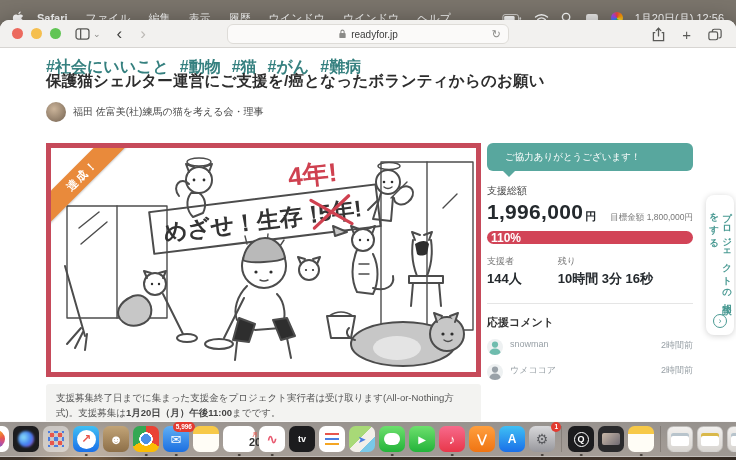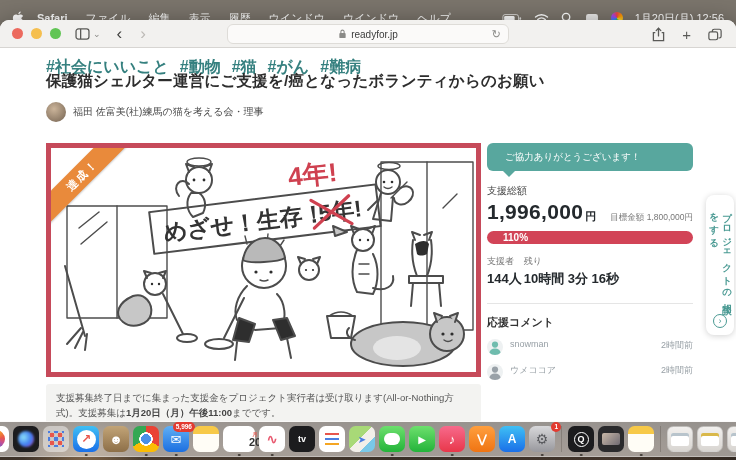--- a/index.html
+++ b/index.html
@@ -94,7 +94,7 @@
   .goal { margin-left:auto; font-size:8.5px; color:#777; white-space:nowrap; }
   .progress { margin-top:7px; height:13px; border-radius:7px; background:#d24457;
     display:flex; align-items:center; }
-  .progress .pct { color:#fff; font-size:10px; font-weight:700; margin-left:16px; }
+  .progress .pct { color:#fff; font-size:12px; font-weight:700; margin-left:4px; }
   .stats { display:flex; gap:2px; margin-top:11px; }
   .stat .slabel { font-size:9px; color:#777; margin-bottom:2px; }
   .stat .sval { font-size:13px; font-weight:800; color:#24292d; white-space:nowrap; }

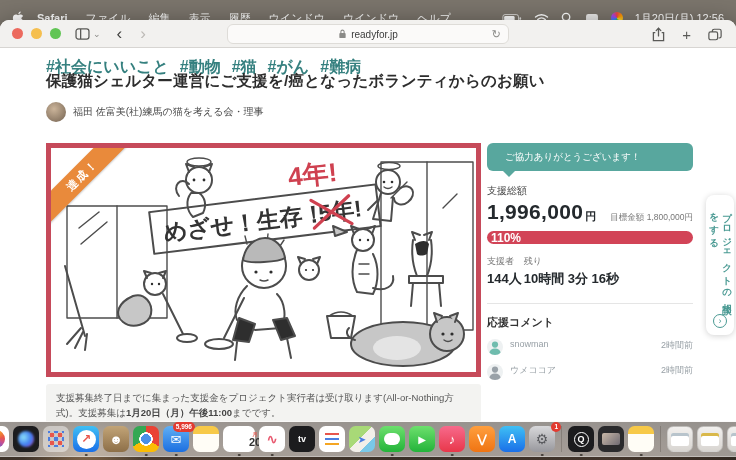--- a/index.html
+++ b/index.html
@@ -95,7 +95,7 @@
   .progress { margin-top:7px; height:13px; border-radius:7px; background:#d24457;
     display:flex; align-items:center; }
   .progress .pct { color:#fff; font-size:12px; font-weight:700; margin-left:4px; }
-  .stats { display:flex; gap:2px; margin-top:11px; }
+  .stats { display:flex; gap:36px; margin-top:11px; }
   .stat .slabel { font-size:9px; color:#777; margin-bottom:2px; }
   .stat .sval { font-size:13px; font-weight:800; color:#24292d; white-space:nowrap; }
   .divider { height:1px; background:#e5e5e5; margin:15px 0 11px; }

